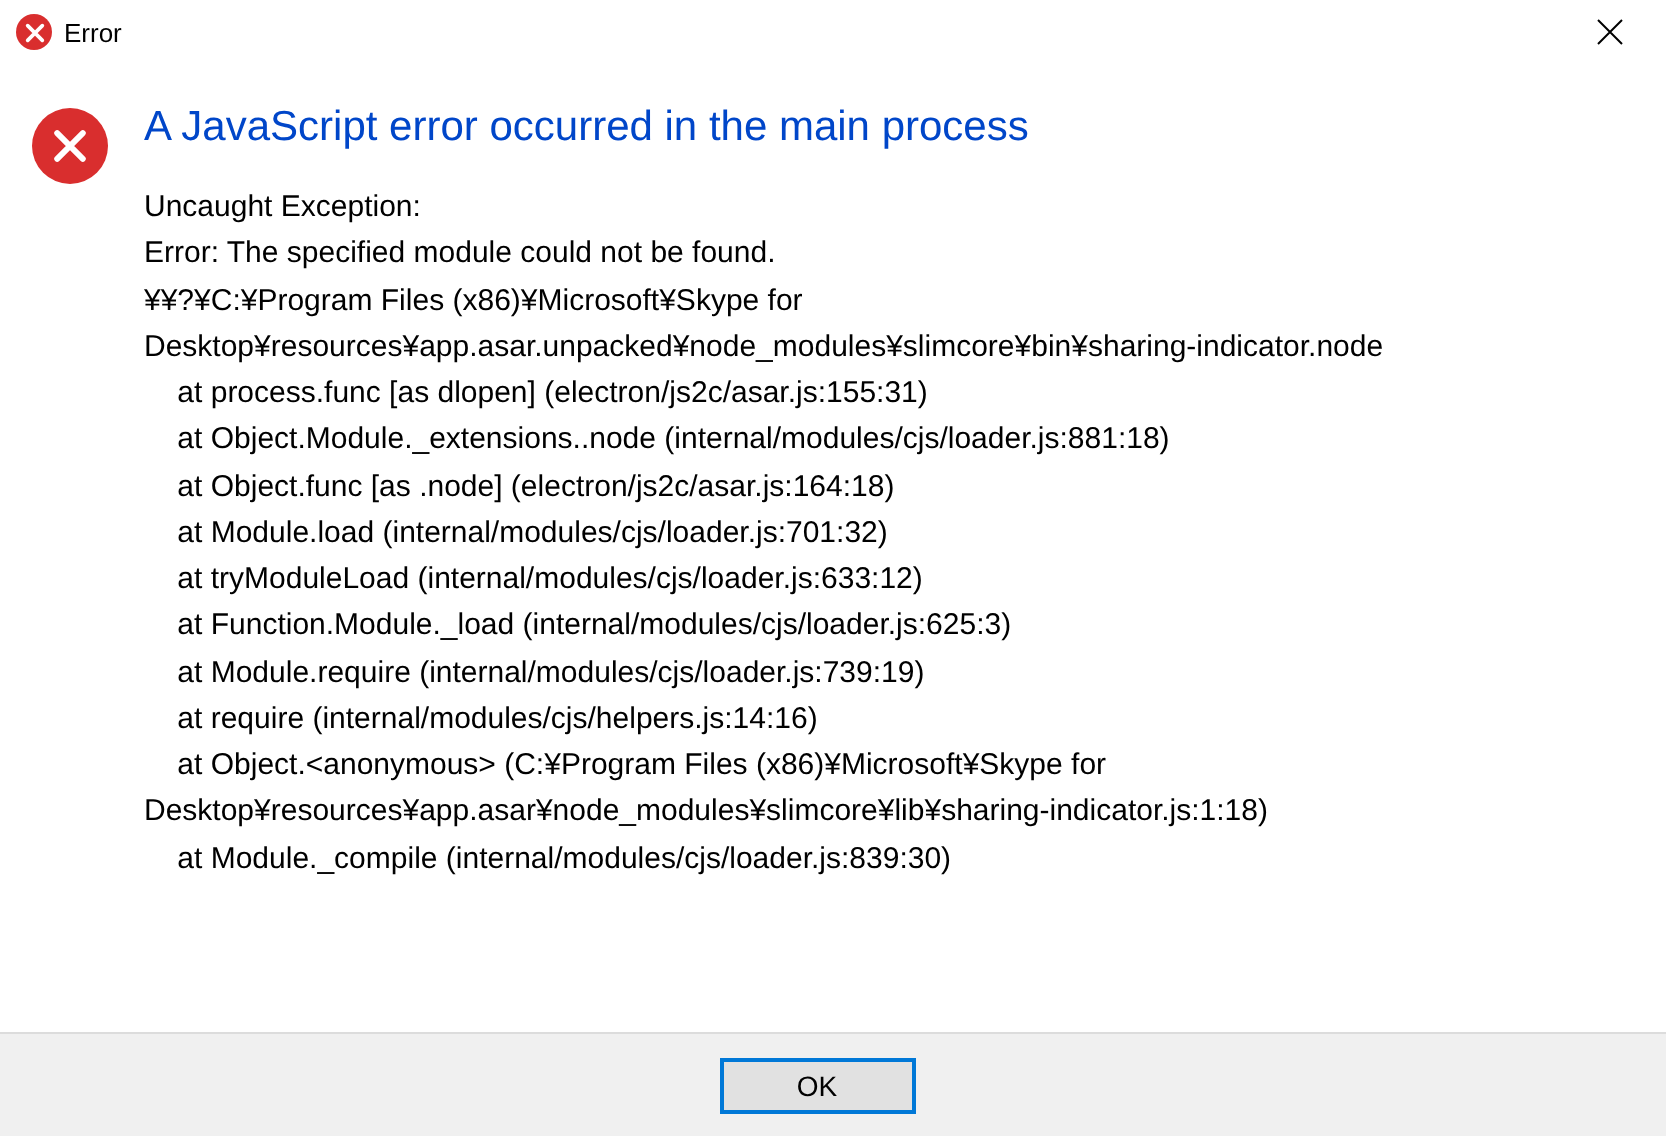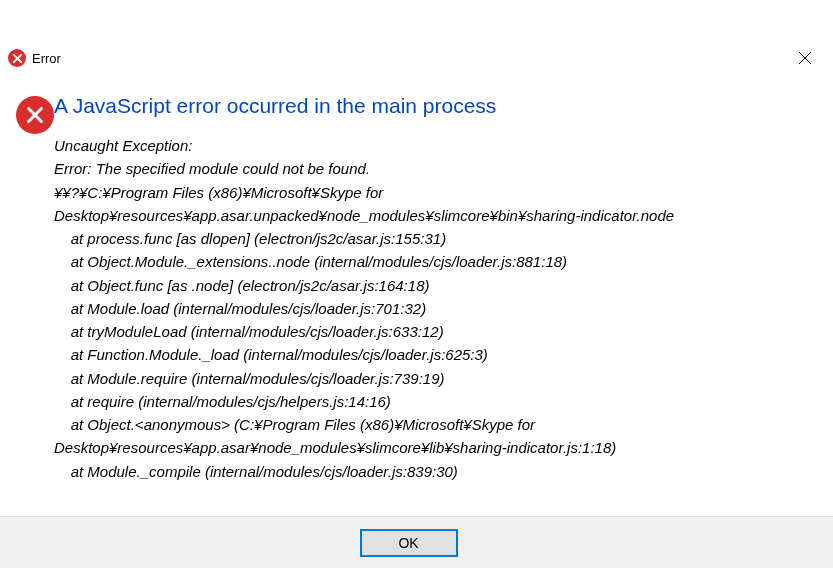--- a/index.html
+++ b/index.html
@@ -21,7 +21,6 @@
       justify-content: space-between;
       height: 32px;
       padding: 0 8px 0 8px;
-      margin-top: 42px;
     }
     .titlebar-left {
       display: flex;

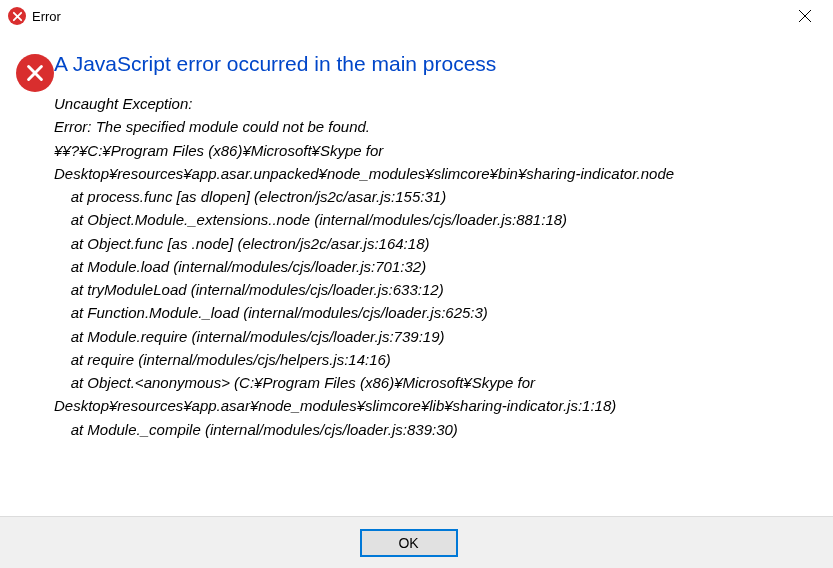--- a/index.html
+++ b/index.html
@@ -60,6 +60,7 @@
     .content {
       display: flex;
       padding: 20px 12px 12px 16px;
+      gap: 18px;
     }
     .error-icon {
       width: 38px;

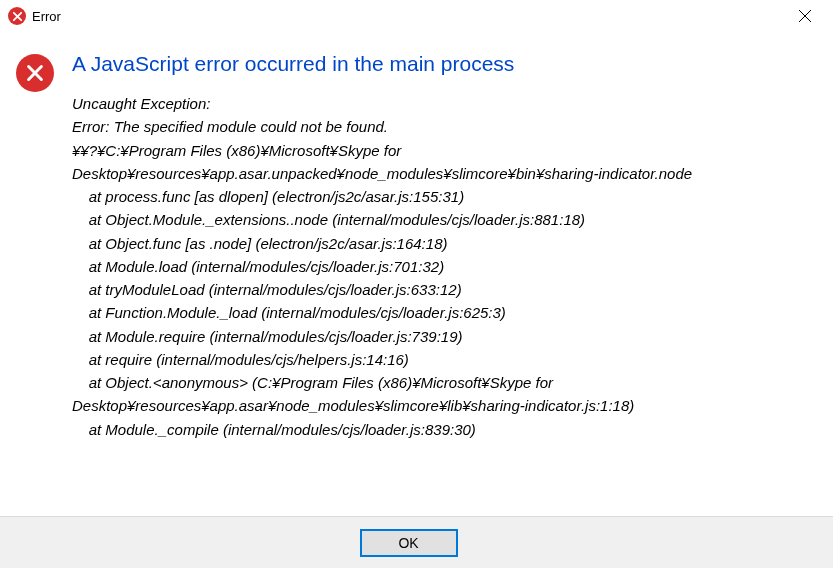--- a/index.html
+++ b/index.html
@@ -92,7 +92,6 @@
       line-height: 1.55;
       white-space: pre-wrap;
       font-family: "Segoe UI", Tahoma, sans-serif;
-      font-style: italic;
     }
     .footer {
       position: absolute;

